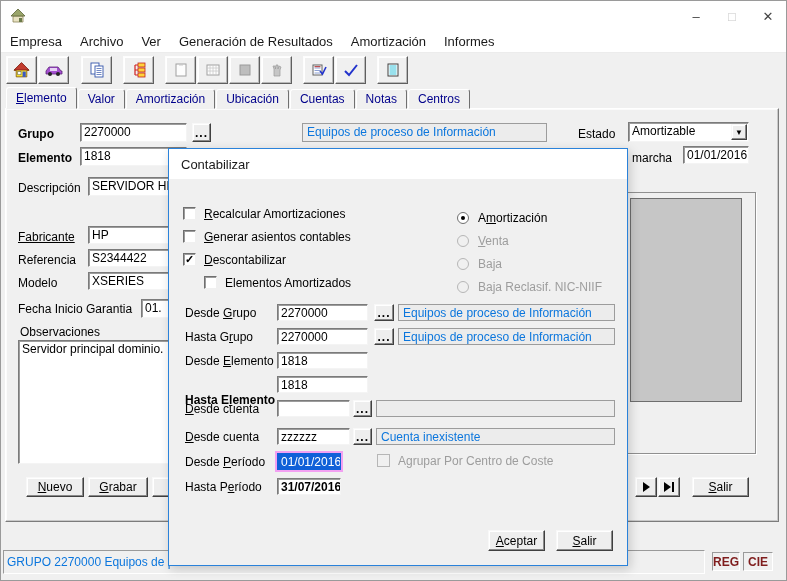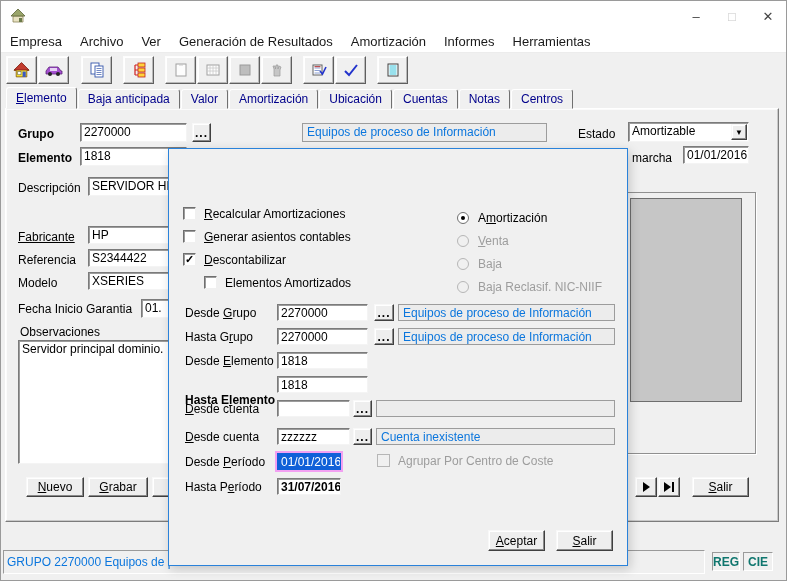--- a/index.html
+++ b/index.html
@@ -88,7 +88,6 @@
     <span class="menu-item">Generación de Resultados</span>
     <span class="menu-item">Amortización</span>
     <span class="menu-item">Informes</span>
-    <span class="menu-item">Herramientas</span>
   </div>
 
 <div class="abs" id="toolbar">

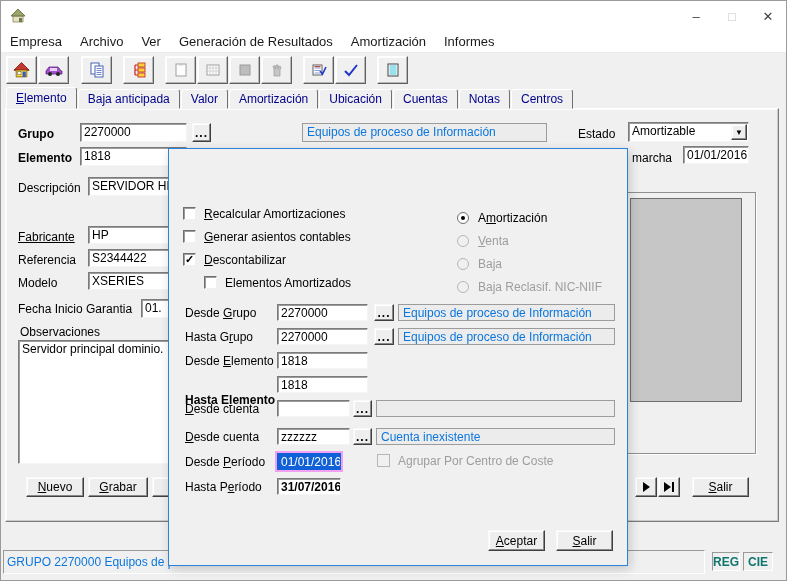--- a/index.html
+++ b/index.html
@@ -167,7 +167,6 @@
 
 <div class="abs" id="tabstrip">
     <span class="tab active"><u>E</u>lemento</span>
-    <span class="tab">Baja anticipada</span>
     <span class="tab">Valor</span>
     <span class="tab">Amortización</span>
     <span class="tab">Ubicación</span>

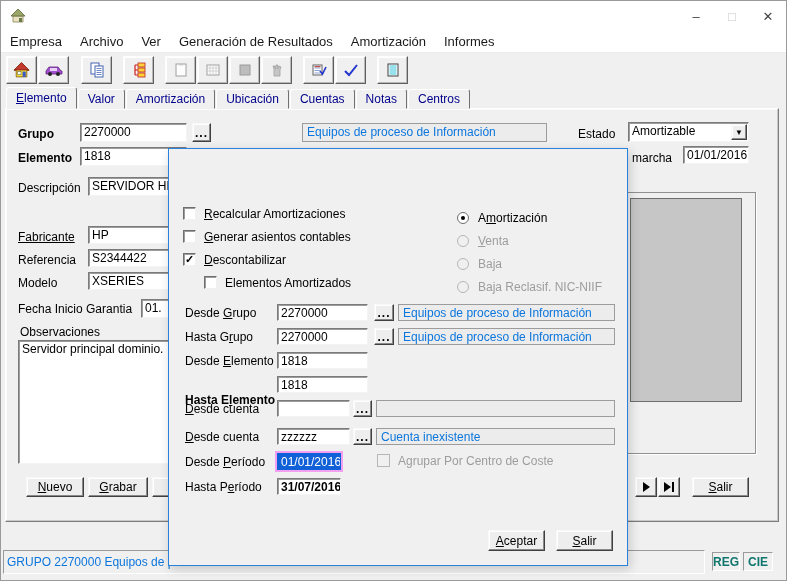--- a/index.html
+++ b/index.html
@@ -231,6 +231,9 @@
 <div class="statbox" style="left:743px;width:30px;">CIE</div>
 
 <div class="abs" id="dialog">
+  <div id="dialog-titlebar">
+    <span id="dialog-title">Contabilizar</span>
+  </div>
   <div id="dlg-checkboxes">
       <div class="cbx" style="left: 14px; top: 58px;"></div>
       <span class="lbl" style="left: 35px; top: 58px;"><u>R</u>ecalcular Amortizaciones</span>

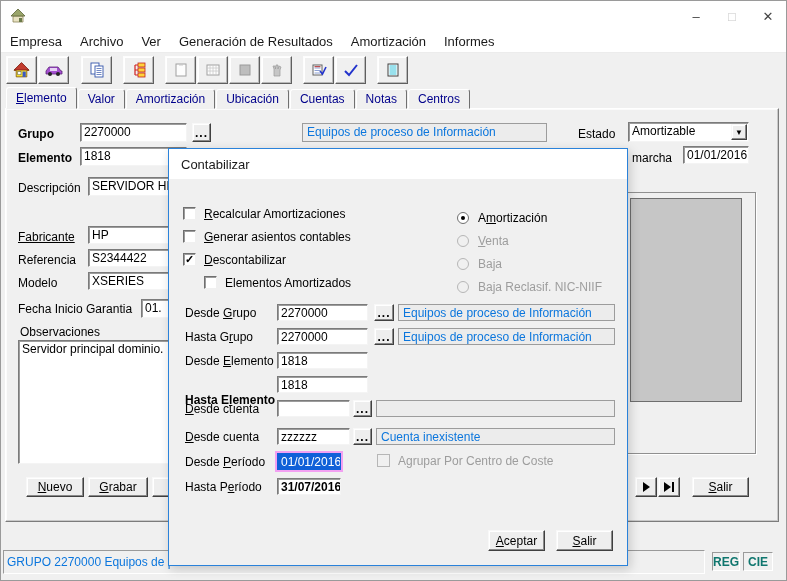--- a/index.html
+++ b/index.html
@@ -60,7 +60,7 @@
   #status-left{left:3px;top:550px;width:702px;height:24px;border:1px solid;border-color:#9a9a9a #fff #fff #9a9a9a;
           font-size:12px;color:#0b76dd;line-height:22px;padding-left:3px;overflow:hidden;white-space:nowrap;}
   .statbox{position:absolute;top:552px;height:19px;border:1px solid;border-color:#9a9a9a #fff #fff #9a9a9a;
-          color:#0f766e;font-size:12px;font-weight:bold;display:flex;align-items:center;justify-content:center;}
+          color:#7f1d1d;font-size:12px;font-weight:bold;display:flex;align-items:center;justify-content:center;}
   u{text-decoration:underline;}
   svg{display:block;}
 </style>

